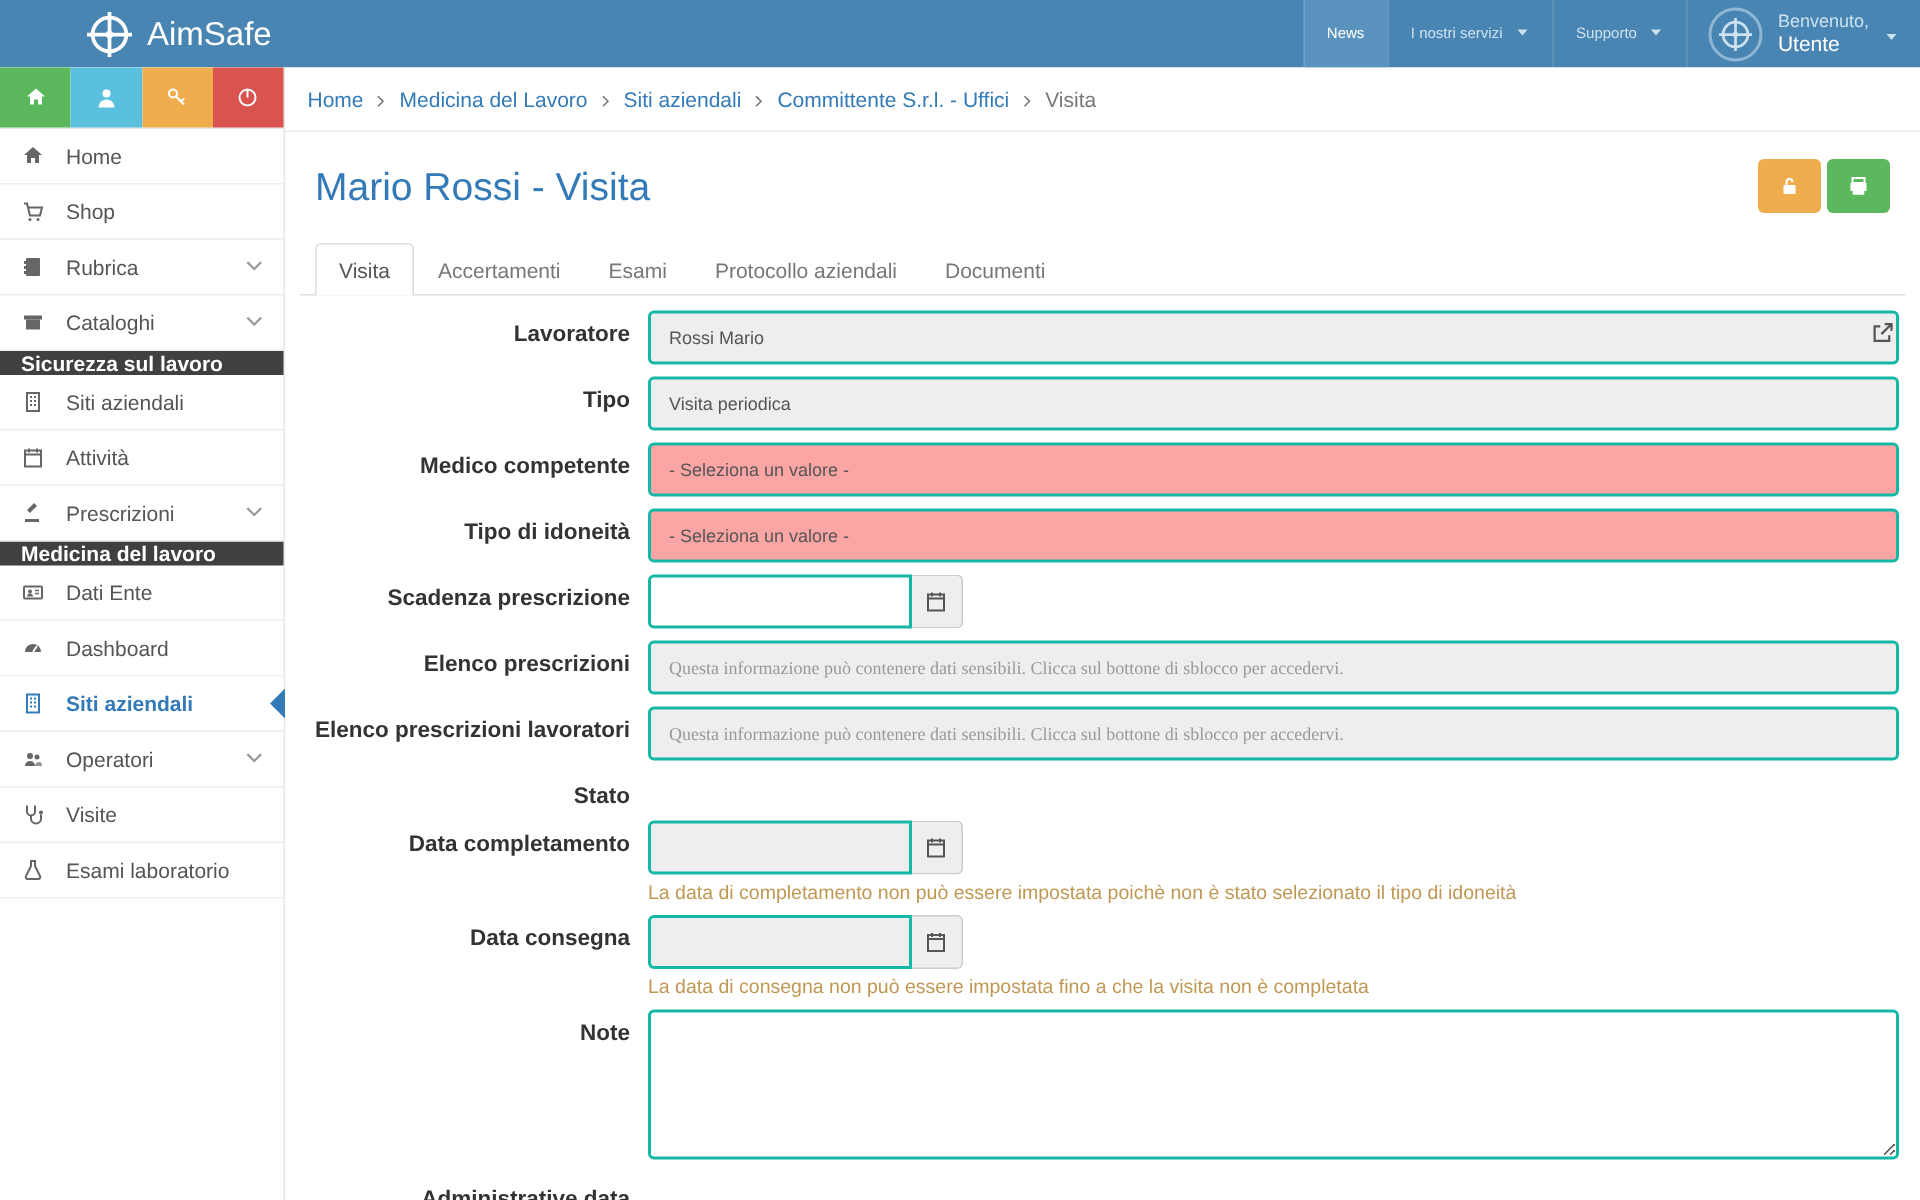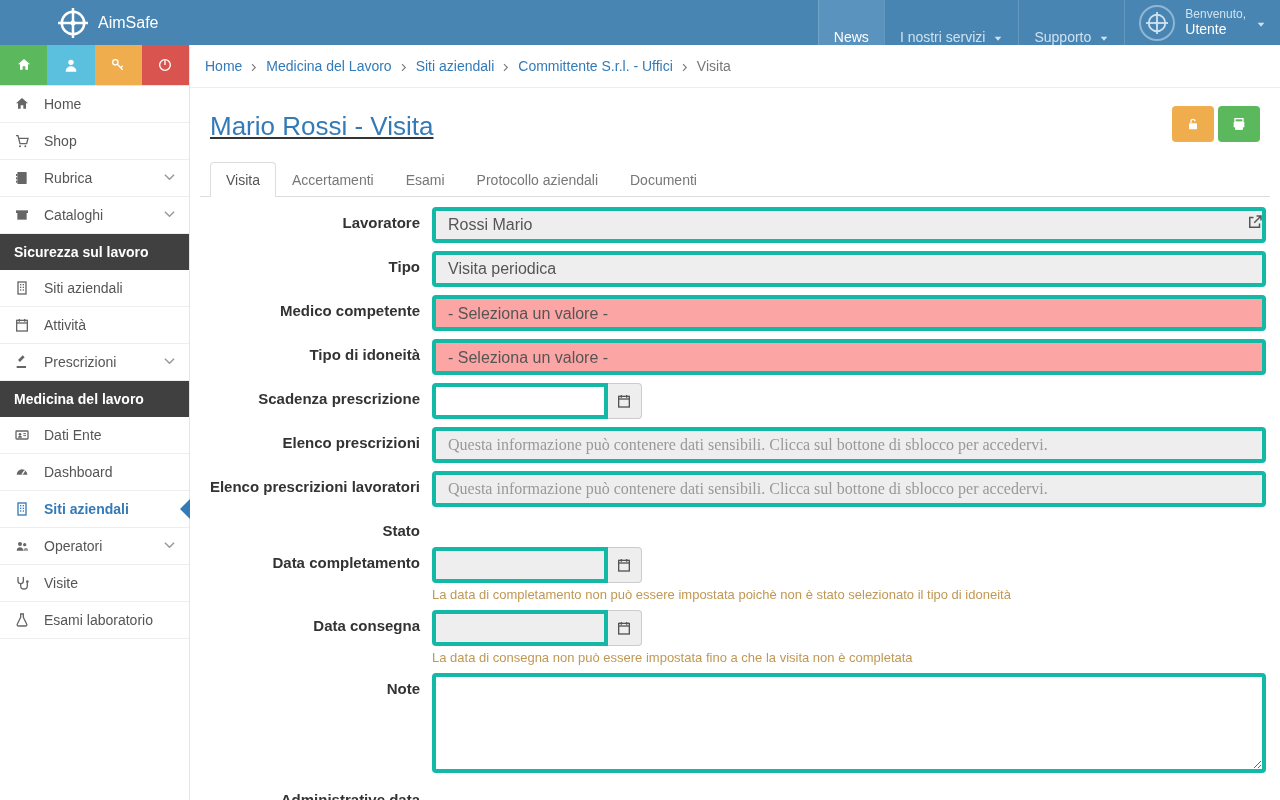--- a/index.html
+++ b/index.html
@@ -26,7 +26,7 @@
     margin-right: 10px;
   }
   .navbar .brand {
-    font-size: 16px;
+    font-size: 22px;
     color: #fff;
     font-weight: 300;
   }

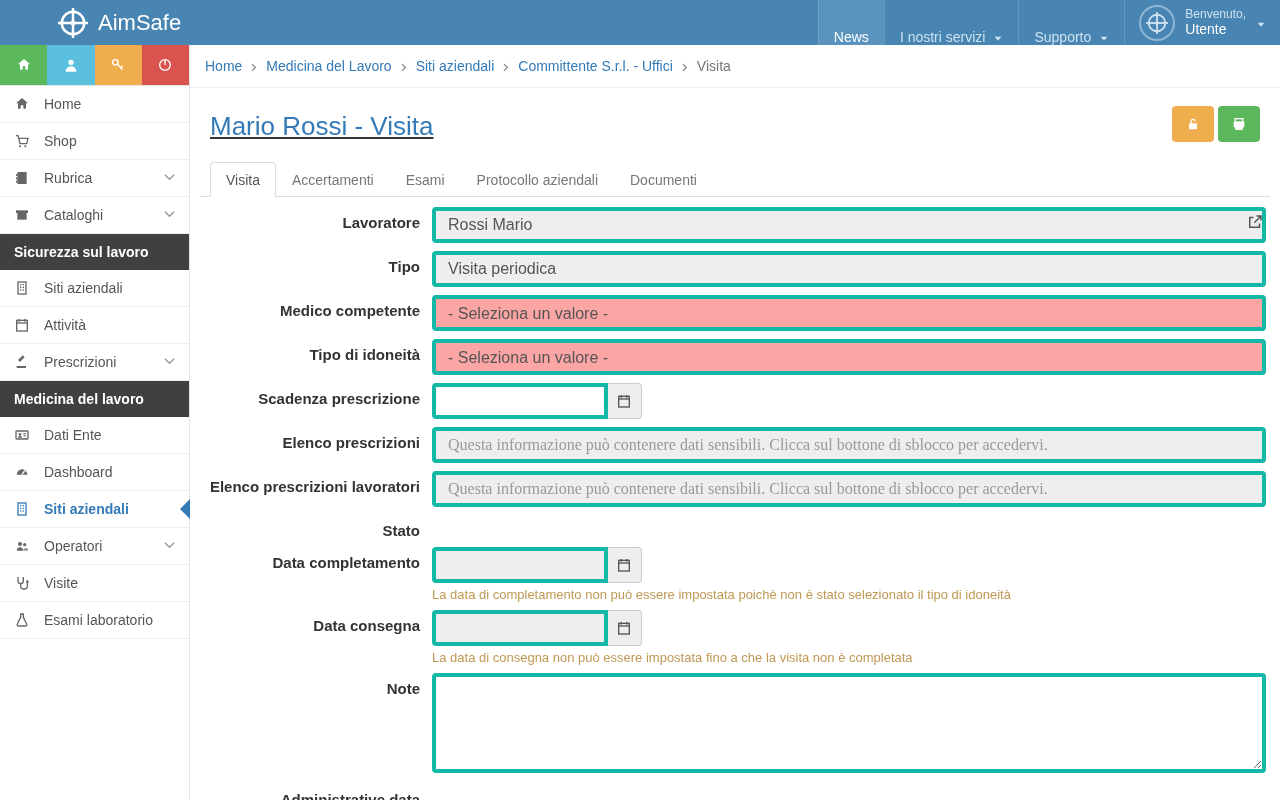--- a/index.html
+++ b/index.html
@@ -34,10 +34,10 @@
   .navbar .nav-item {
     height: 45px;
     display: flex;
-    align-items: flex-end;
+    align-items: center;
     padding: 0 15px;
     color: #fff;
-    font-size: 14px;
+    font-size: 10px;
     cursor: pointer;
     border-left: 1px solid rgba(255,255,255,0.15);
   }

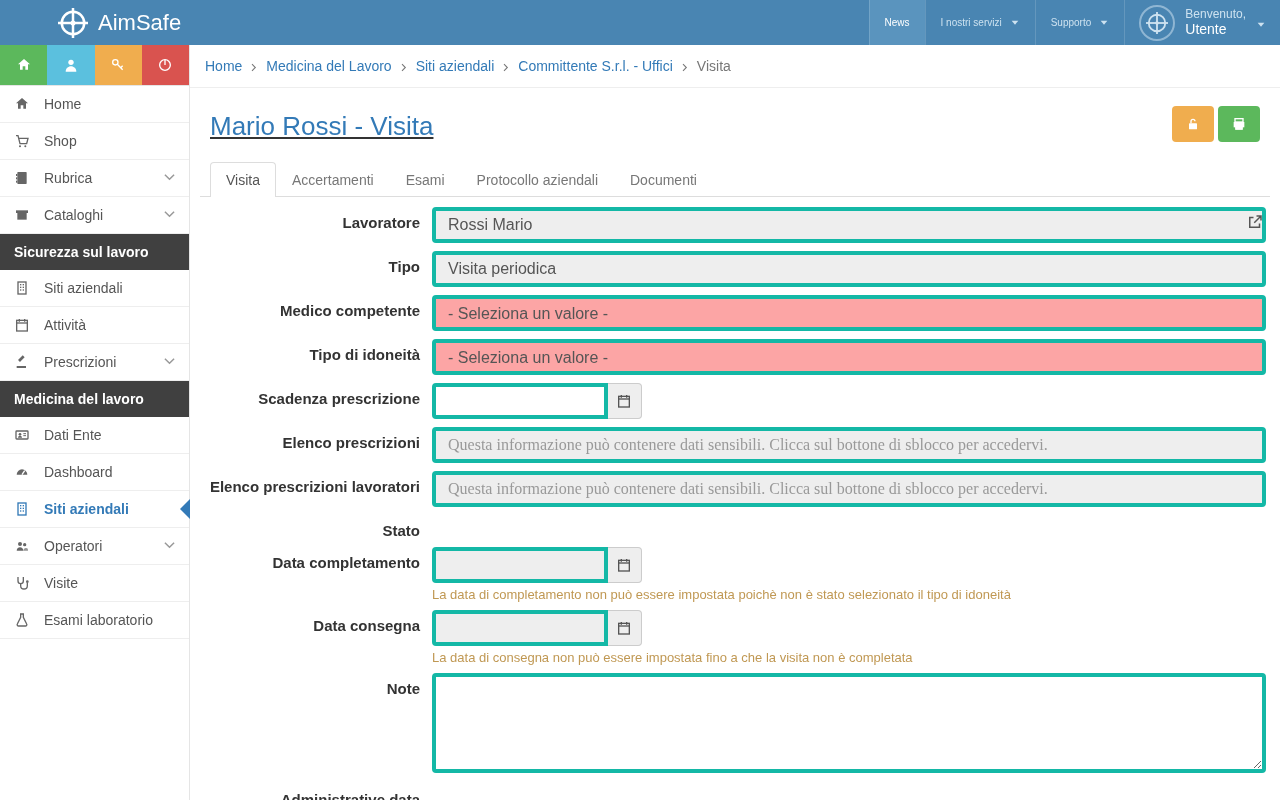--- a/index.html
+++ b/index.html
@@ -137,9 +137,8 @@
 
   
   .page-head{
-    display:flex;align-items:flex-end;
+    display:flex;align-items:center;
     padding: 18px 20px 6px 20px;
-    text-decoration: underline;
   }
   .page-title{font-size:26px;color:#337ab7;font-weight:400;}
   .head-actions{margin-left:auto;display:flex;gap:4px;}

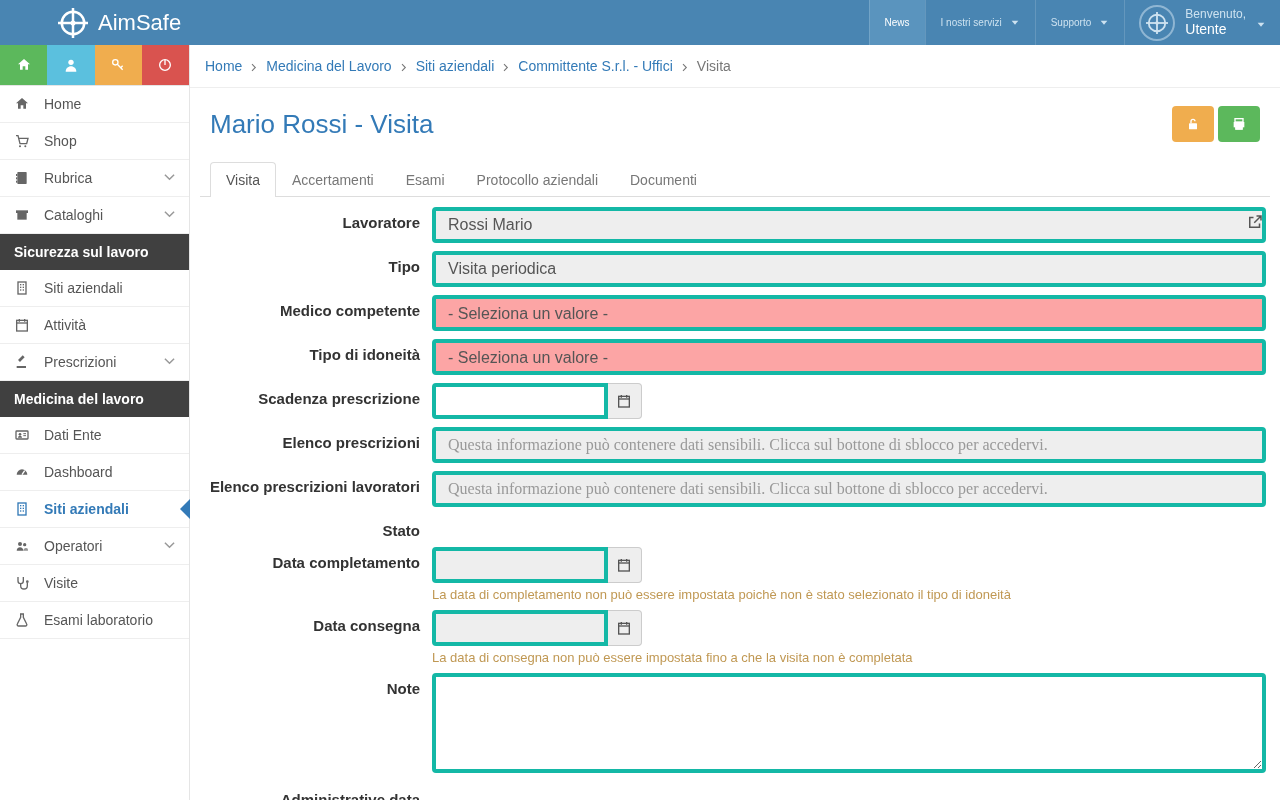--- a/index.html
+++ b/index.html
@@ -184,10 +184,10 @@
   .form-control{
     width:100%;
     height:36px;
-    border:4px solid #14b8a6;
+    border:2px solid #14b8a6;
     border-radius:4px;
     padding:4px 12px;
-    font-size:16px;
+    font-size:12px;
     color:#555;
     background:#fff;
   }

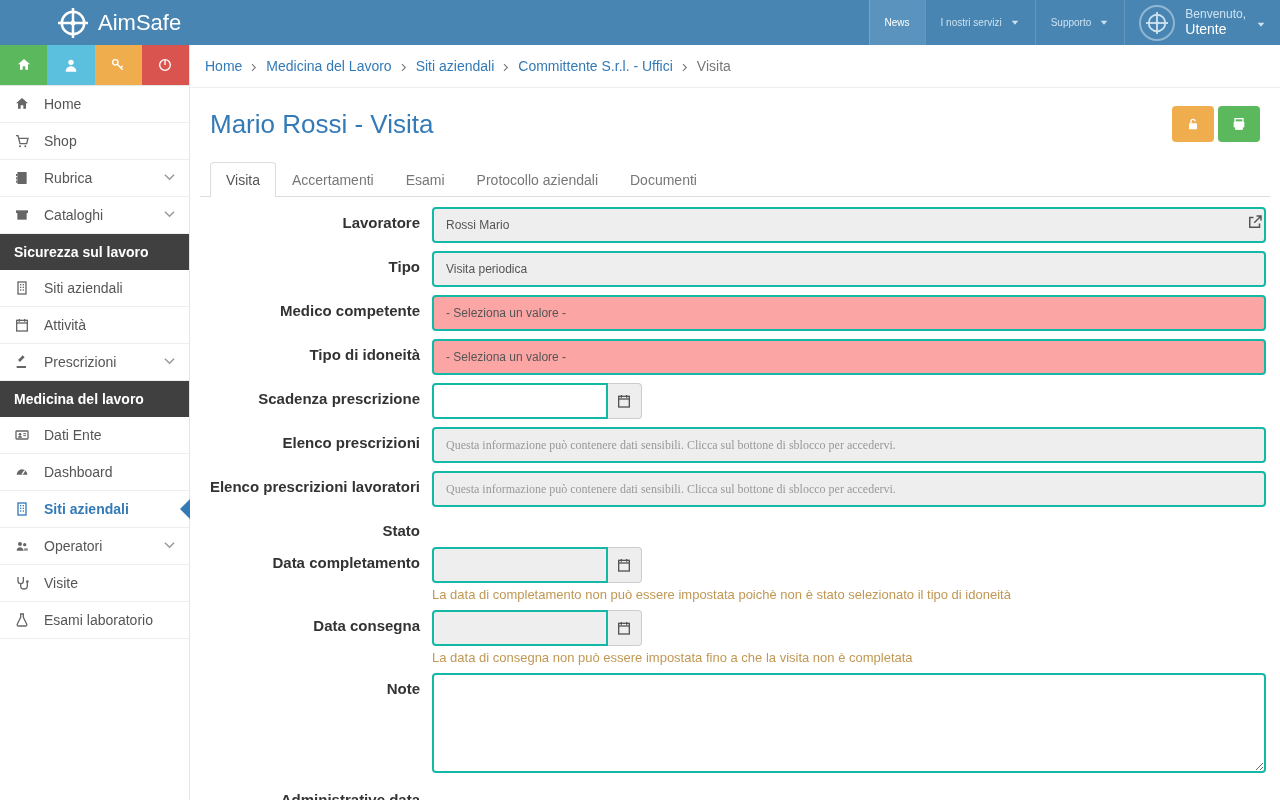--- a/index.html
+++ b/index.html
@@ -107,7 +107,7 @@
   .side-item .s-chevron{color:#999;}
   .side-header{
     background:#404040;color:#fff;
-    padding:10px 14px;font-size:14px;font-weight:600;
+    padding:0 14px;font-size:14px;font-weight:600;
   }
   .side-item.active{
     background:#fff;color:#337ab7;font-weight:700;

